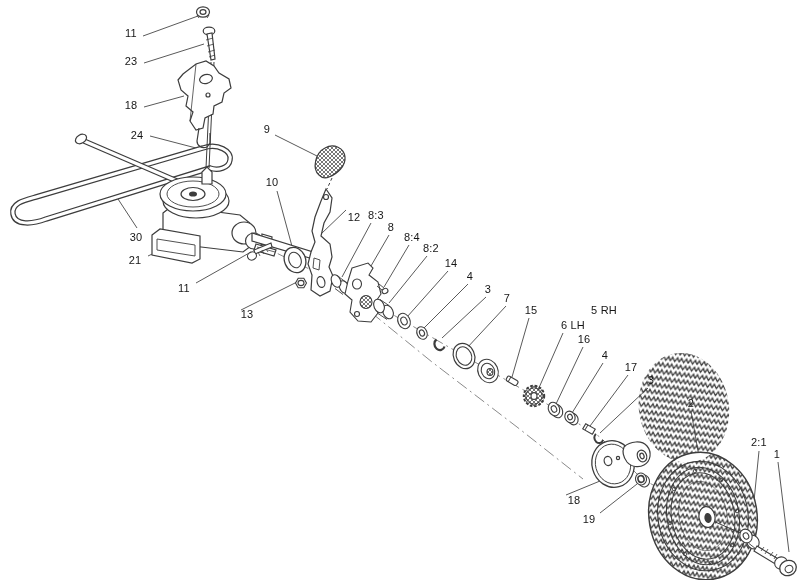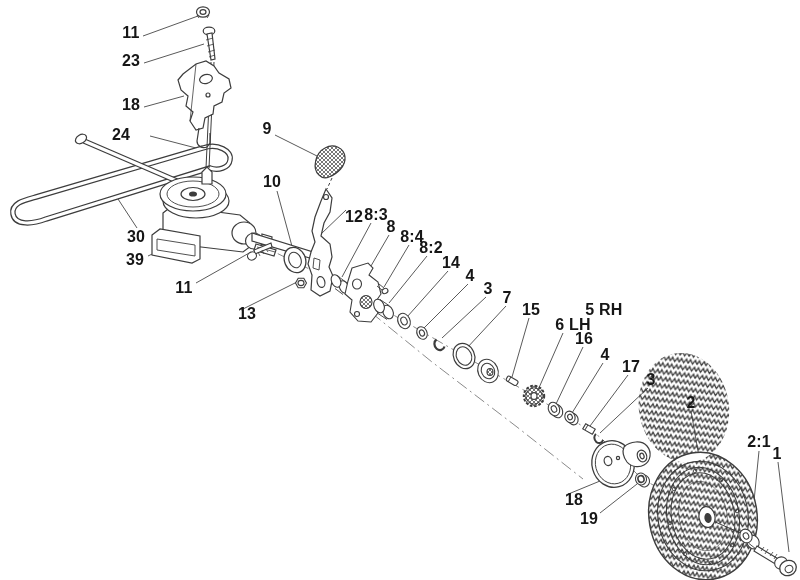--- a/index.html
+++ b/index.html
@@ -6,8 +6,8 @@
   .stage{position:relative;width:800px;height:580px;background:#fff;overflow:hidden;
          font-family:"Liberation Sans",sans-serif;}
   .stage svg{position:absolute;left:0;top:0;}
-  .callout{position:absolute;transform:translate(-50%,-50%);font-size:16px;line-height:1;
-           color:#161616;white-space:nowrap;letter-spacing:.2px;font-weight:bold;}
+  .callout{position:absolute;transform:translate(-50%,-50%);font-size:11px;line-height:1;
+           color:#161616;white-space:nowrap;letter-spacing:.2px;}
 </style>
 </head>
 <body>

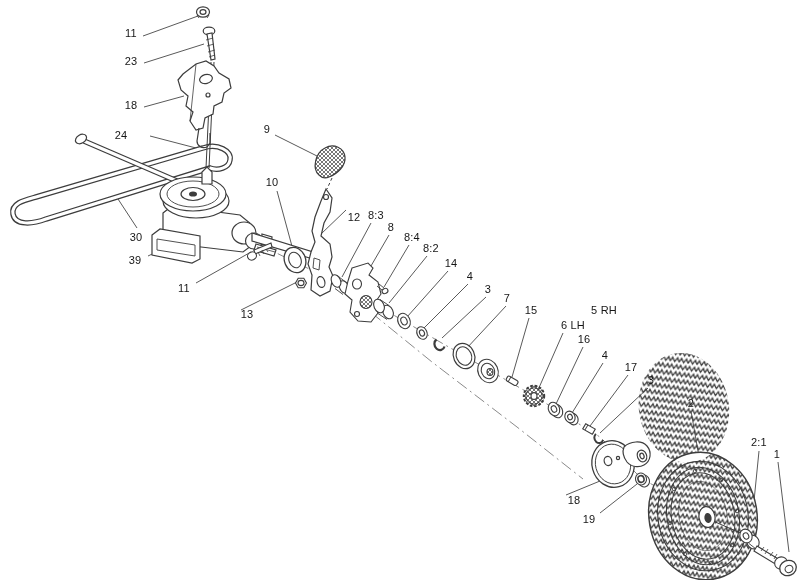--- a/index.html
+++ b/index.html
@@ -259,7 +259,7 @@
   <div class="callout" style="left:131px;top:33px">11</div>
   <div class="callout" style="left:131px;top:61px">23</div>
   <div class="callout" style="left:131px;top:105px">18</div>
-  <div class="callout" style="left:121px;top:135px">24</div>
+  <div class="callout" style="left:137px;top:135px">24</div>
   <div class="callout" style="left:267px;top:129px">9</div>
   <div class="callout" style="left:136px;top:237px">30</div>
   <div class="callout" style="left:135px;top:260px">39</div>

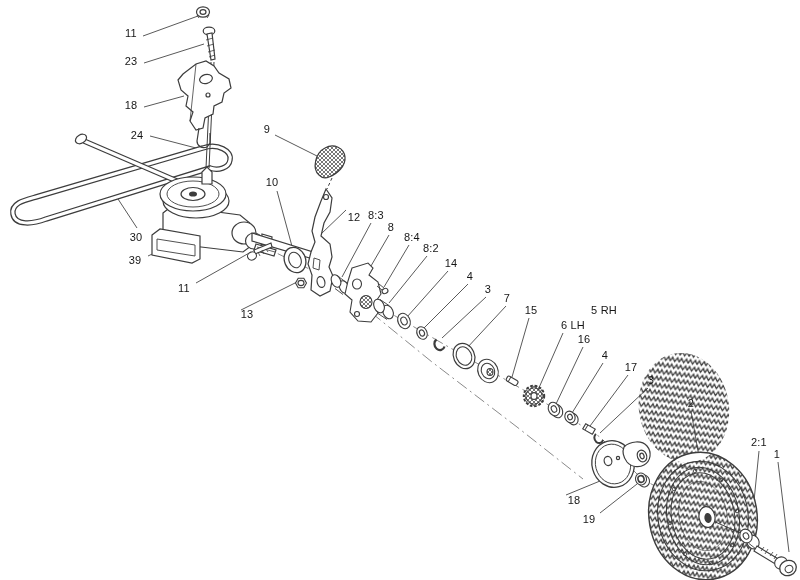--- a/index.html
+++ b/index.html
@@ -262,7 +262,7 @@
   <div class="callout" style="left:137px;top:135px">24</div>
   <div class="callout" style="left:267px;top:129px">9</div>
   <div class="callout" style="left:136px;top:237px">30</div>
-  <div class="callout" style="left:135px;top:260px">39</div>
+  <div class="callout" style="left:135px;top:260px">21</div>
   <div class="callout" style="left:272px;top:182px">10</div>
   <div class="callout" style="left:354px;top:217px">12</div>
   <div class="callout" style="left:376px;top:215px">8:3</div>

